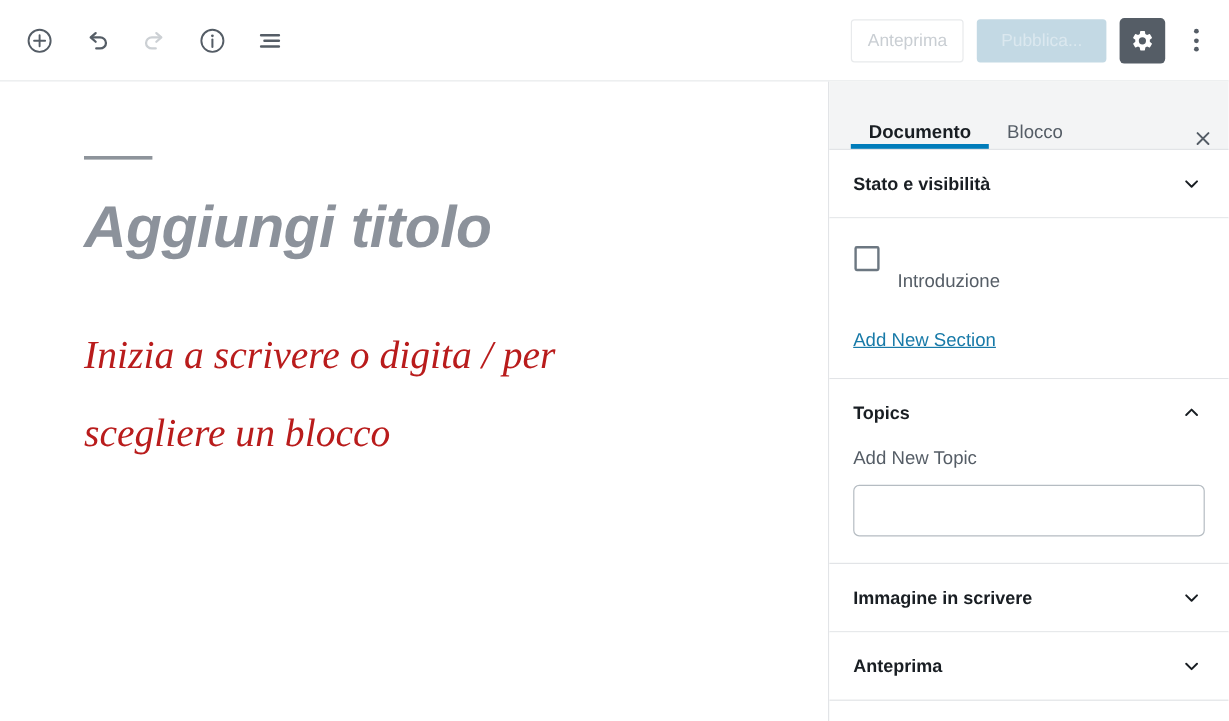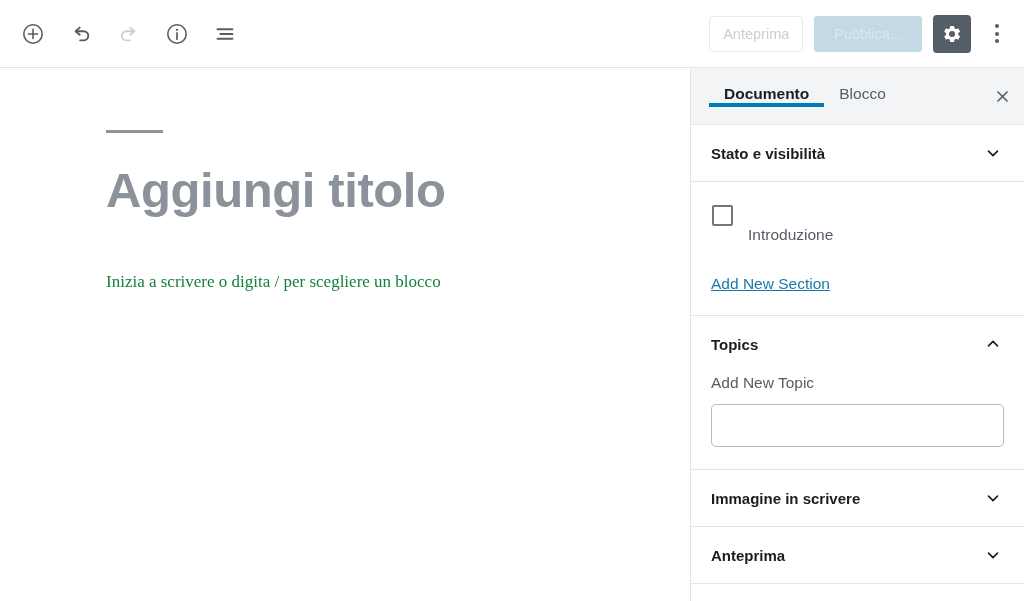--- a/index.html
+++ b/index.html
@@ -173,7 +173,7 @@
     background: #f3f4f5;
     border-bottom: 1px solid #e2e4e7;
     display: flex;
-    align-items: center;
+    align-items: flex-end;
     position: relative;
     padding-left: 18px;
   }

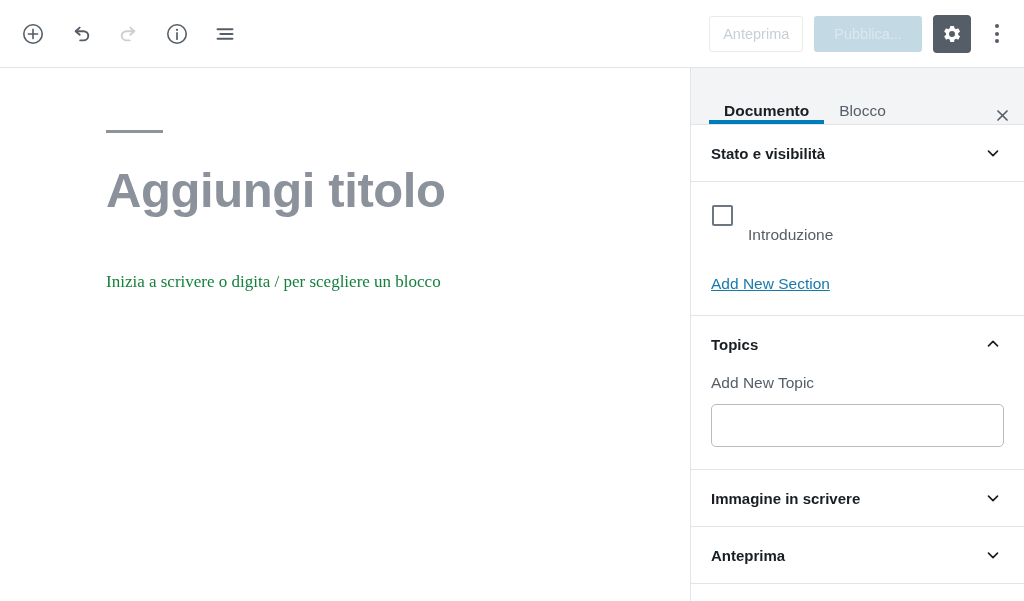--- a/index.html
+++ b/index.html
@@ -131,7 +131,8 @@
   }
   .editor-inner {
     width: 410px;
-    margin-left: 106px;
+    margin-left: 70px;
+    font-style: italic;
   }
   .title-rule {
     width: 57px;

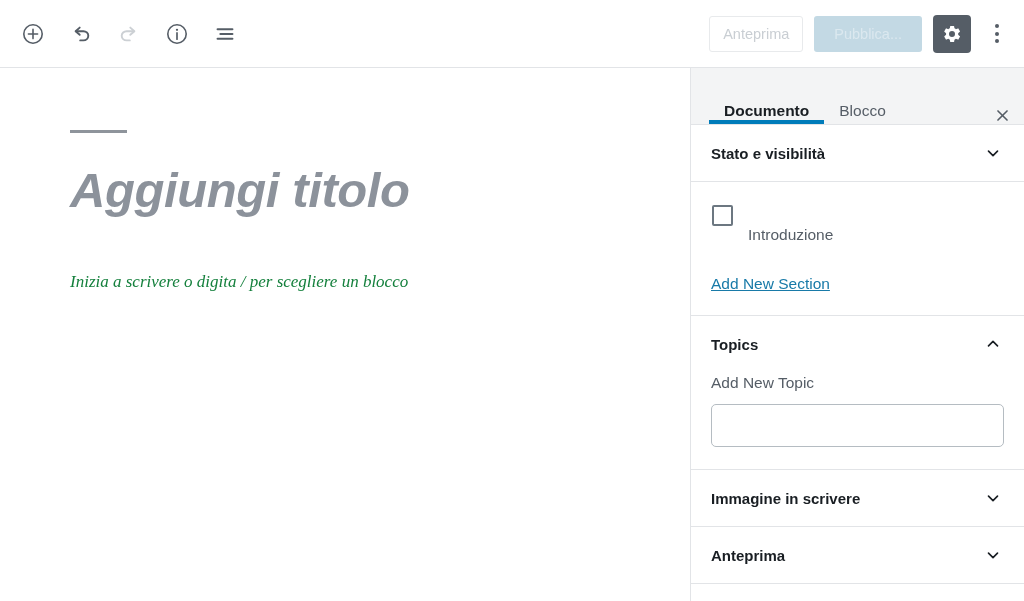--- a/index.html
+++ b/index.html
@@ -152,8 +152,8 @@
   .post-body {
     margin-top: 47px;
     font-family: "Liberation Serif", serif;
-    font-size: 17px;
-    color: #15803d;
+    font-size: 33px;
+    color: #b91c1c;
     line-height: 1.95;
     width: 415px;
   }

